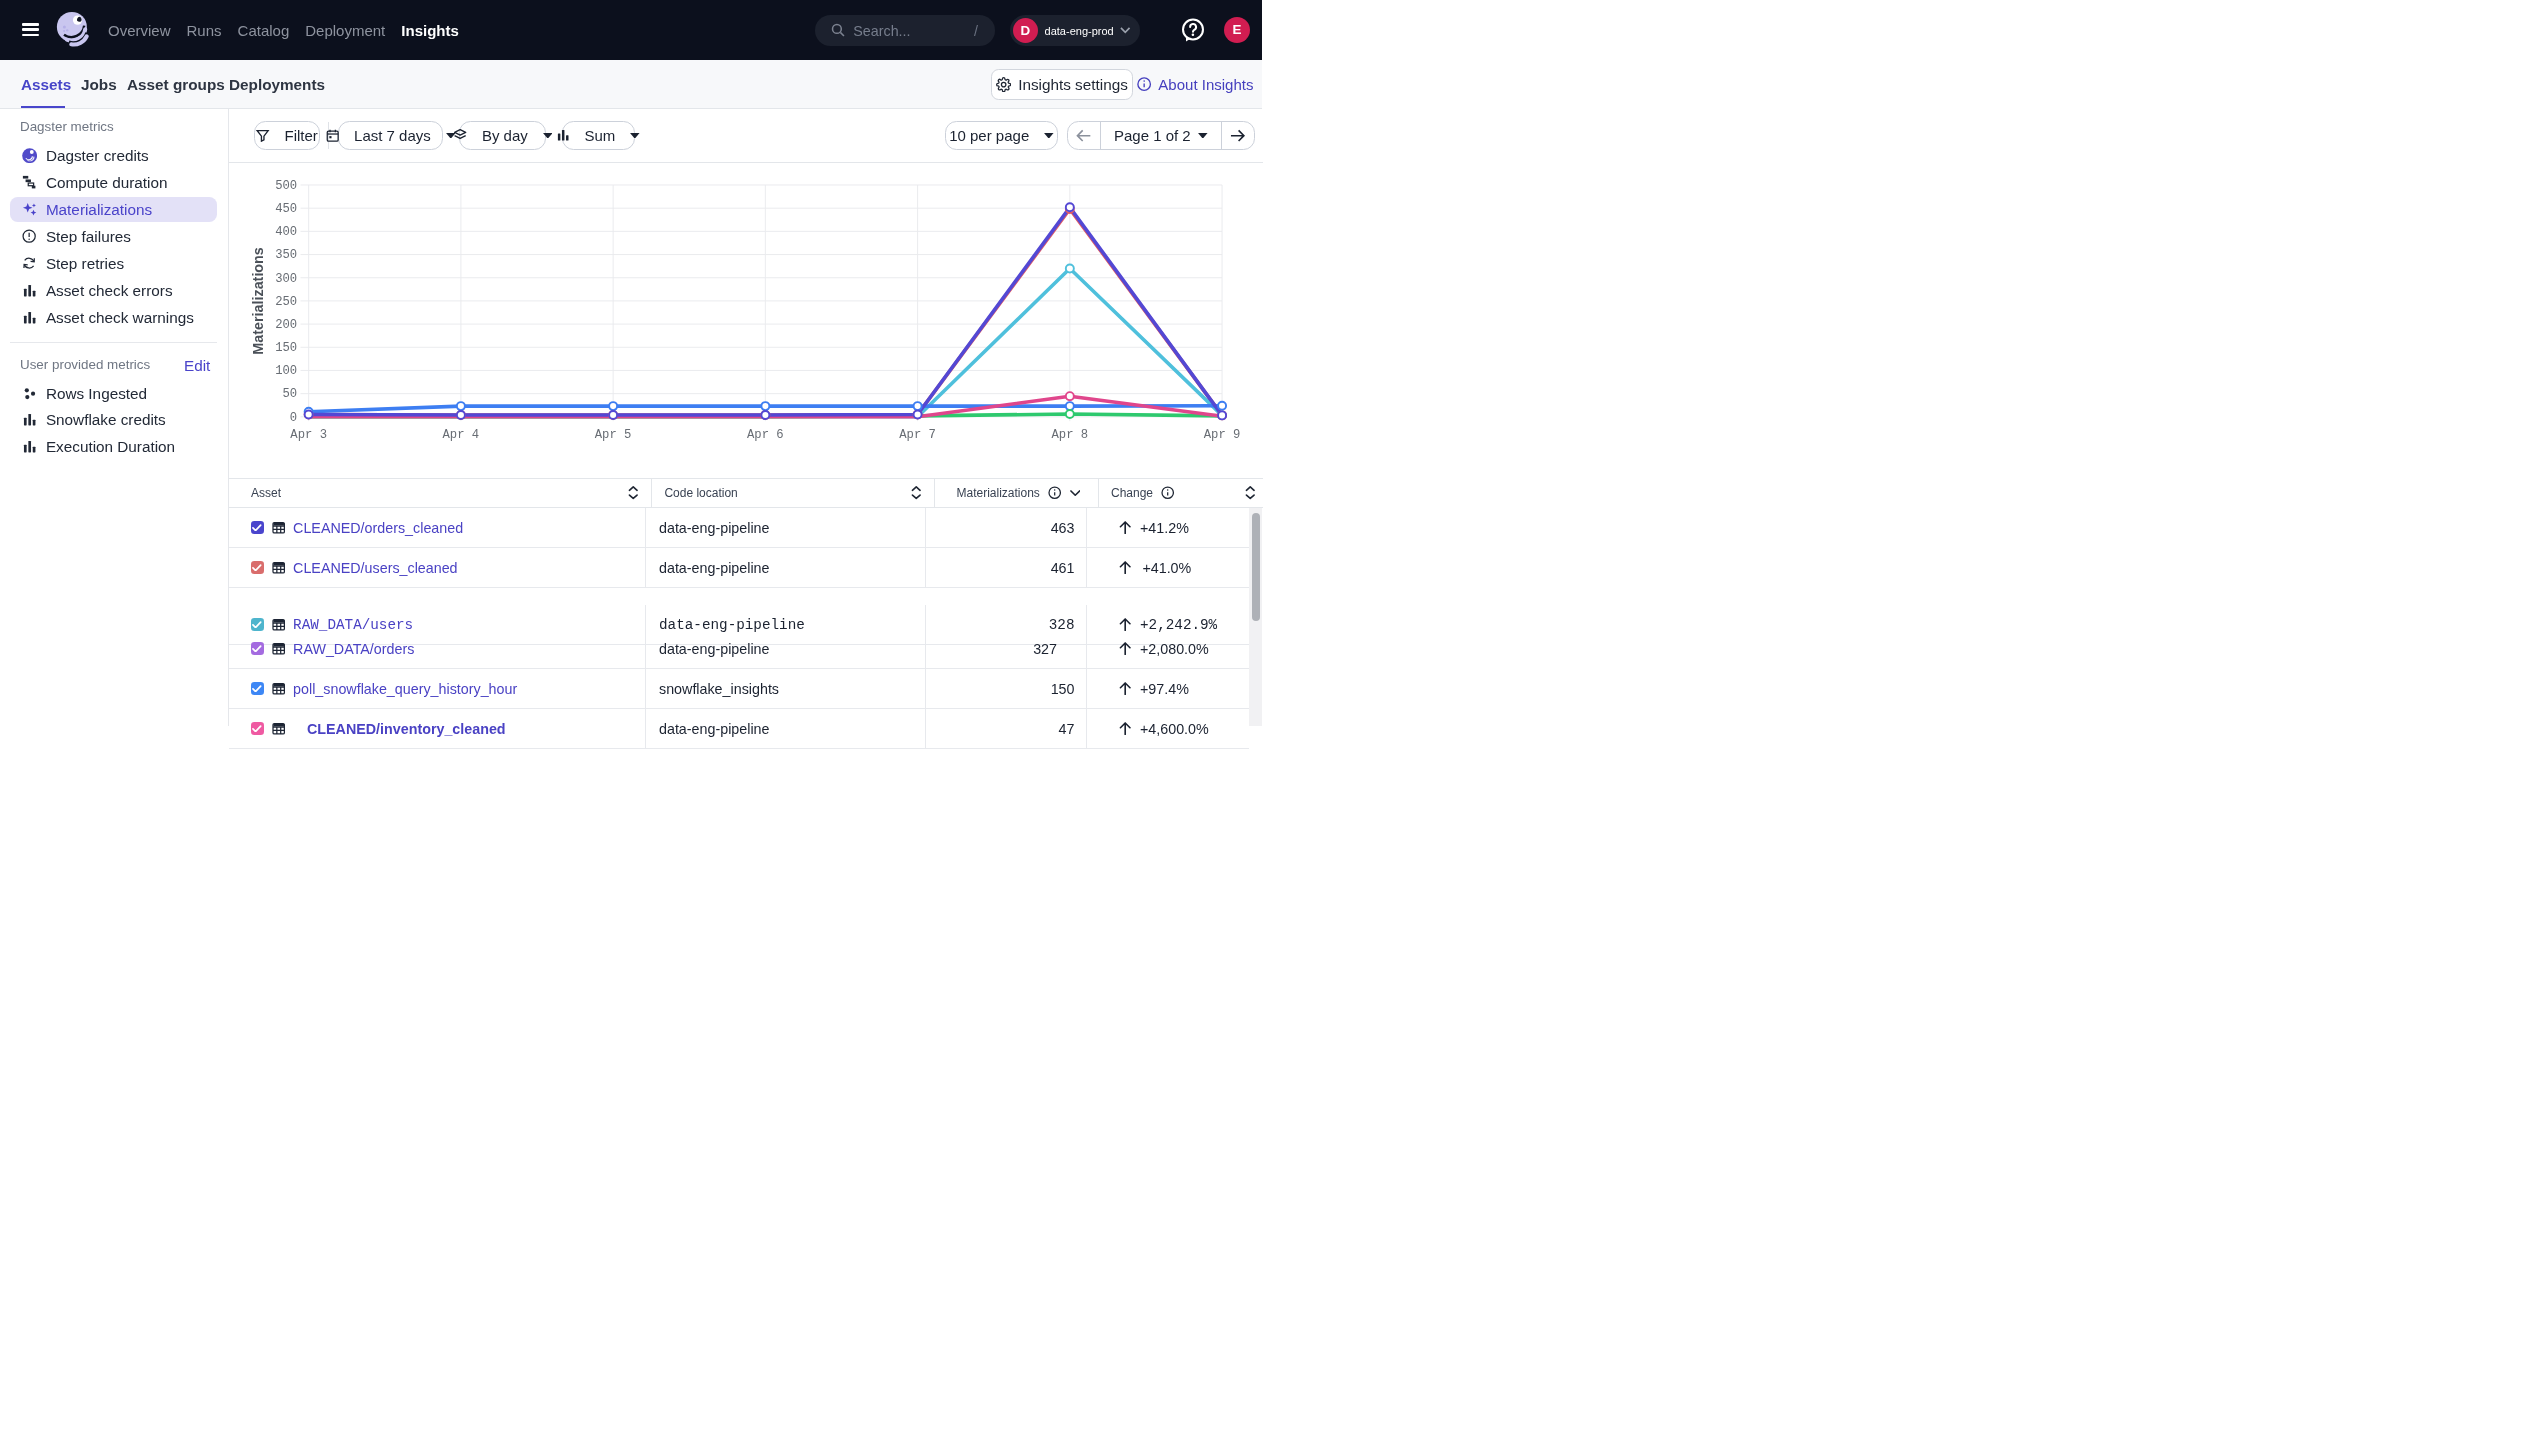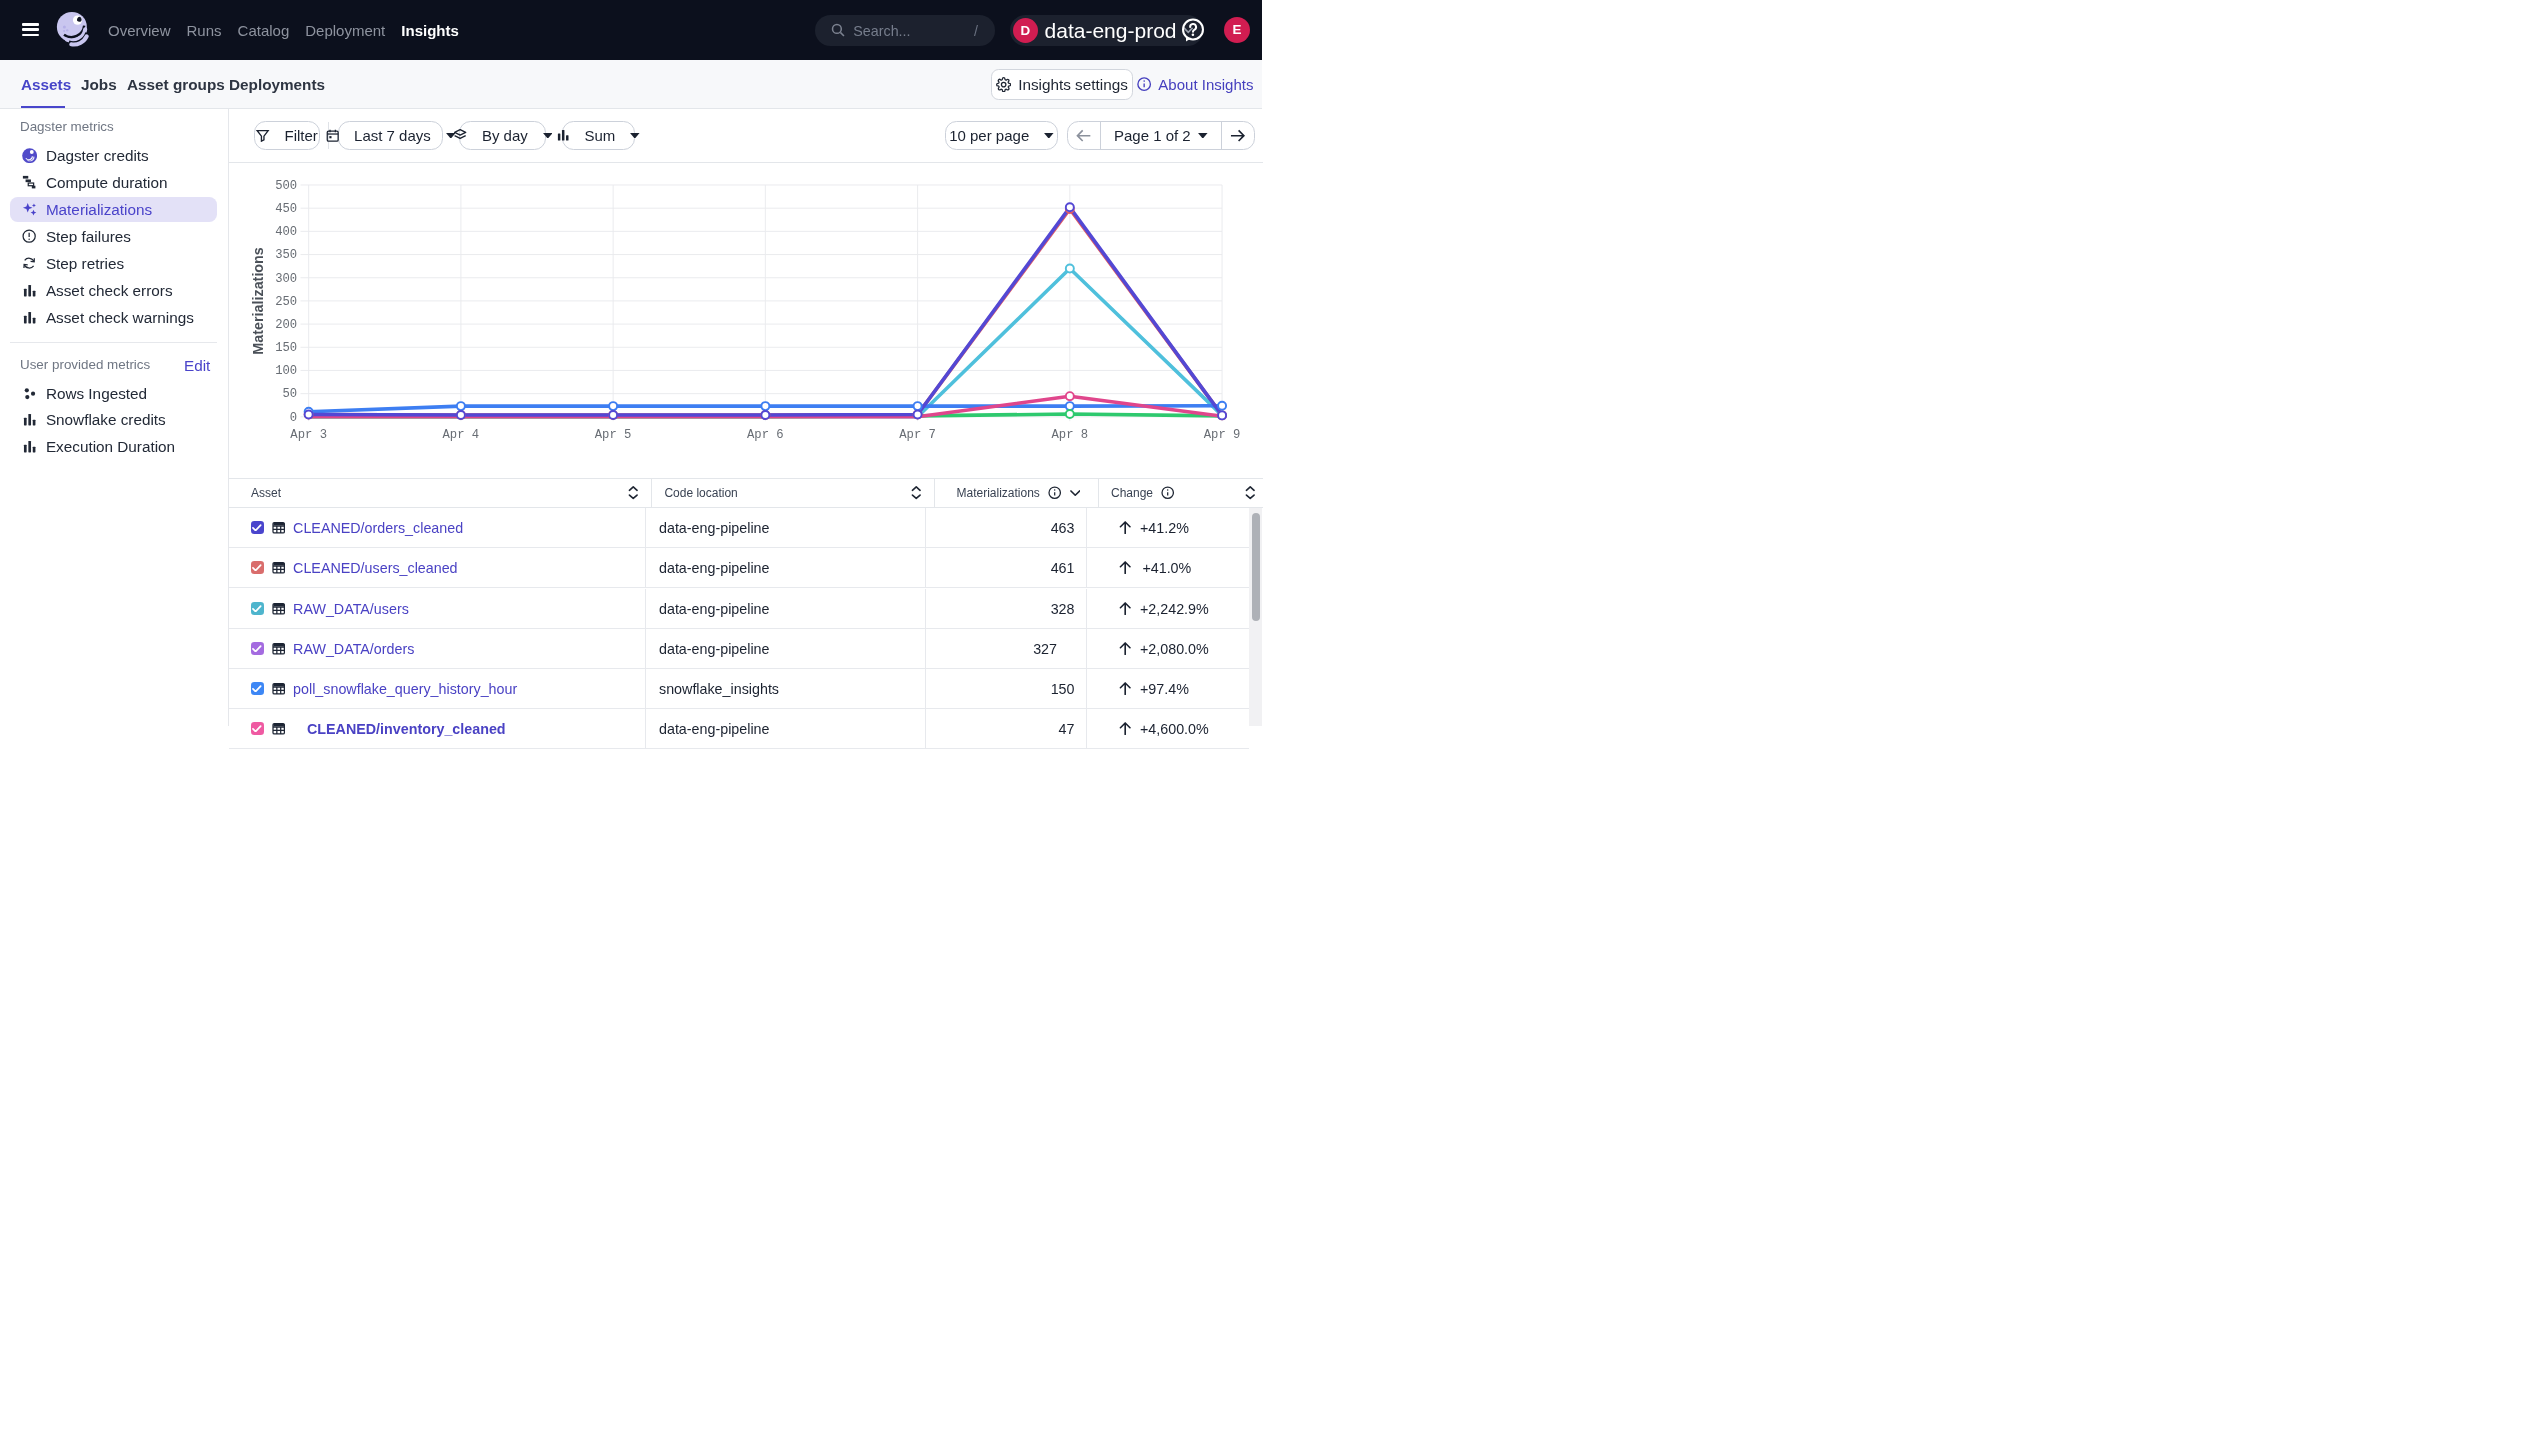--- a/index.html
+++ b/index.html
@@ -19,7 +19,7 @@
 .searchpill .slash { position:absolute; right:17px; color:#6a7180; }
 .orgpill { position:absolute; left:1010px; top:15px; height:31px; background:#1c212e; border-radius:16px; display:flex; align-items:center; padding:0 9.6px 0 2.9px; }
 .avatar { width:25px; height:25px; border-radius:50%; background:#d11d51; color:#fff; font-size:13.4px; font-weight:700; display:flex; align-items:center; justify-content:center; }
-.orgpill .name { color:#fff; font-size:21px; margin:0 6.7px; }
+.orgpill .name { color:#fff; font-size:11px; margin:0 6.7px; }
 .help { position:absolute; left:1181px; top:18px; }
 .eavatar { position:absolute; left:1224px; top:16.7px; width:26px; height:26px; border-radius:50%; background:#d11d51; color:#fff; font-weight:700; font-size:13.4px; display:flex; align-items:center; justify-content:center; }
 

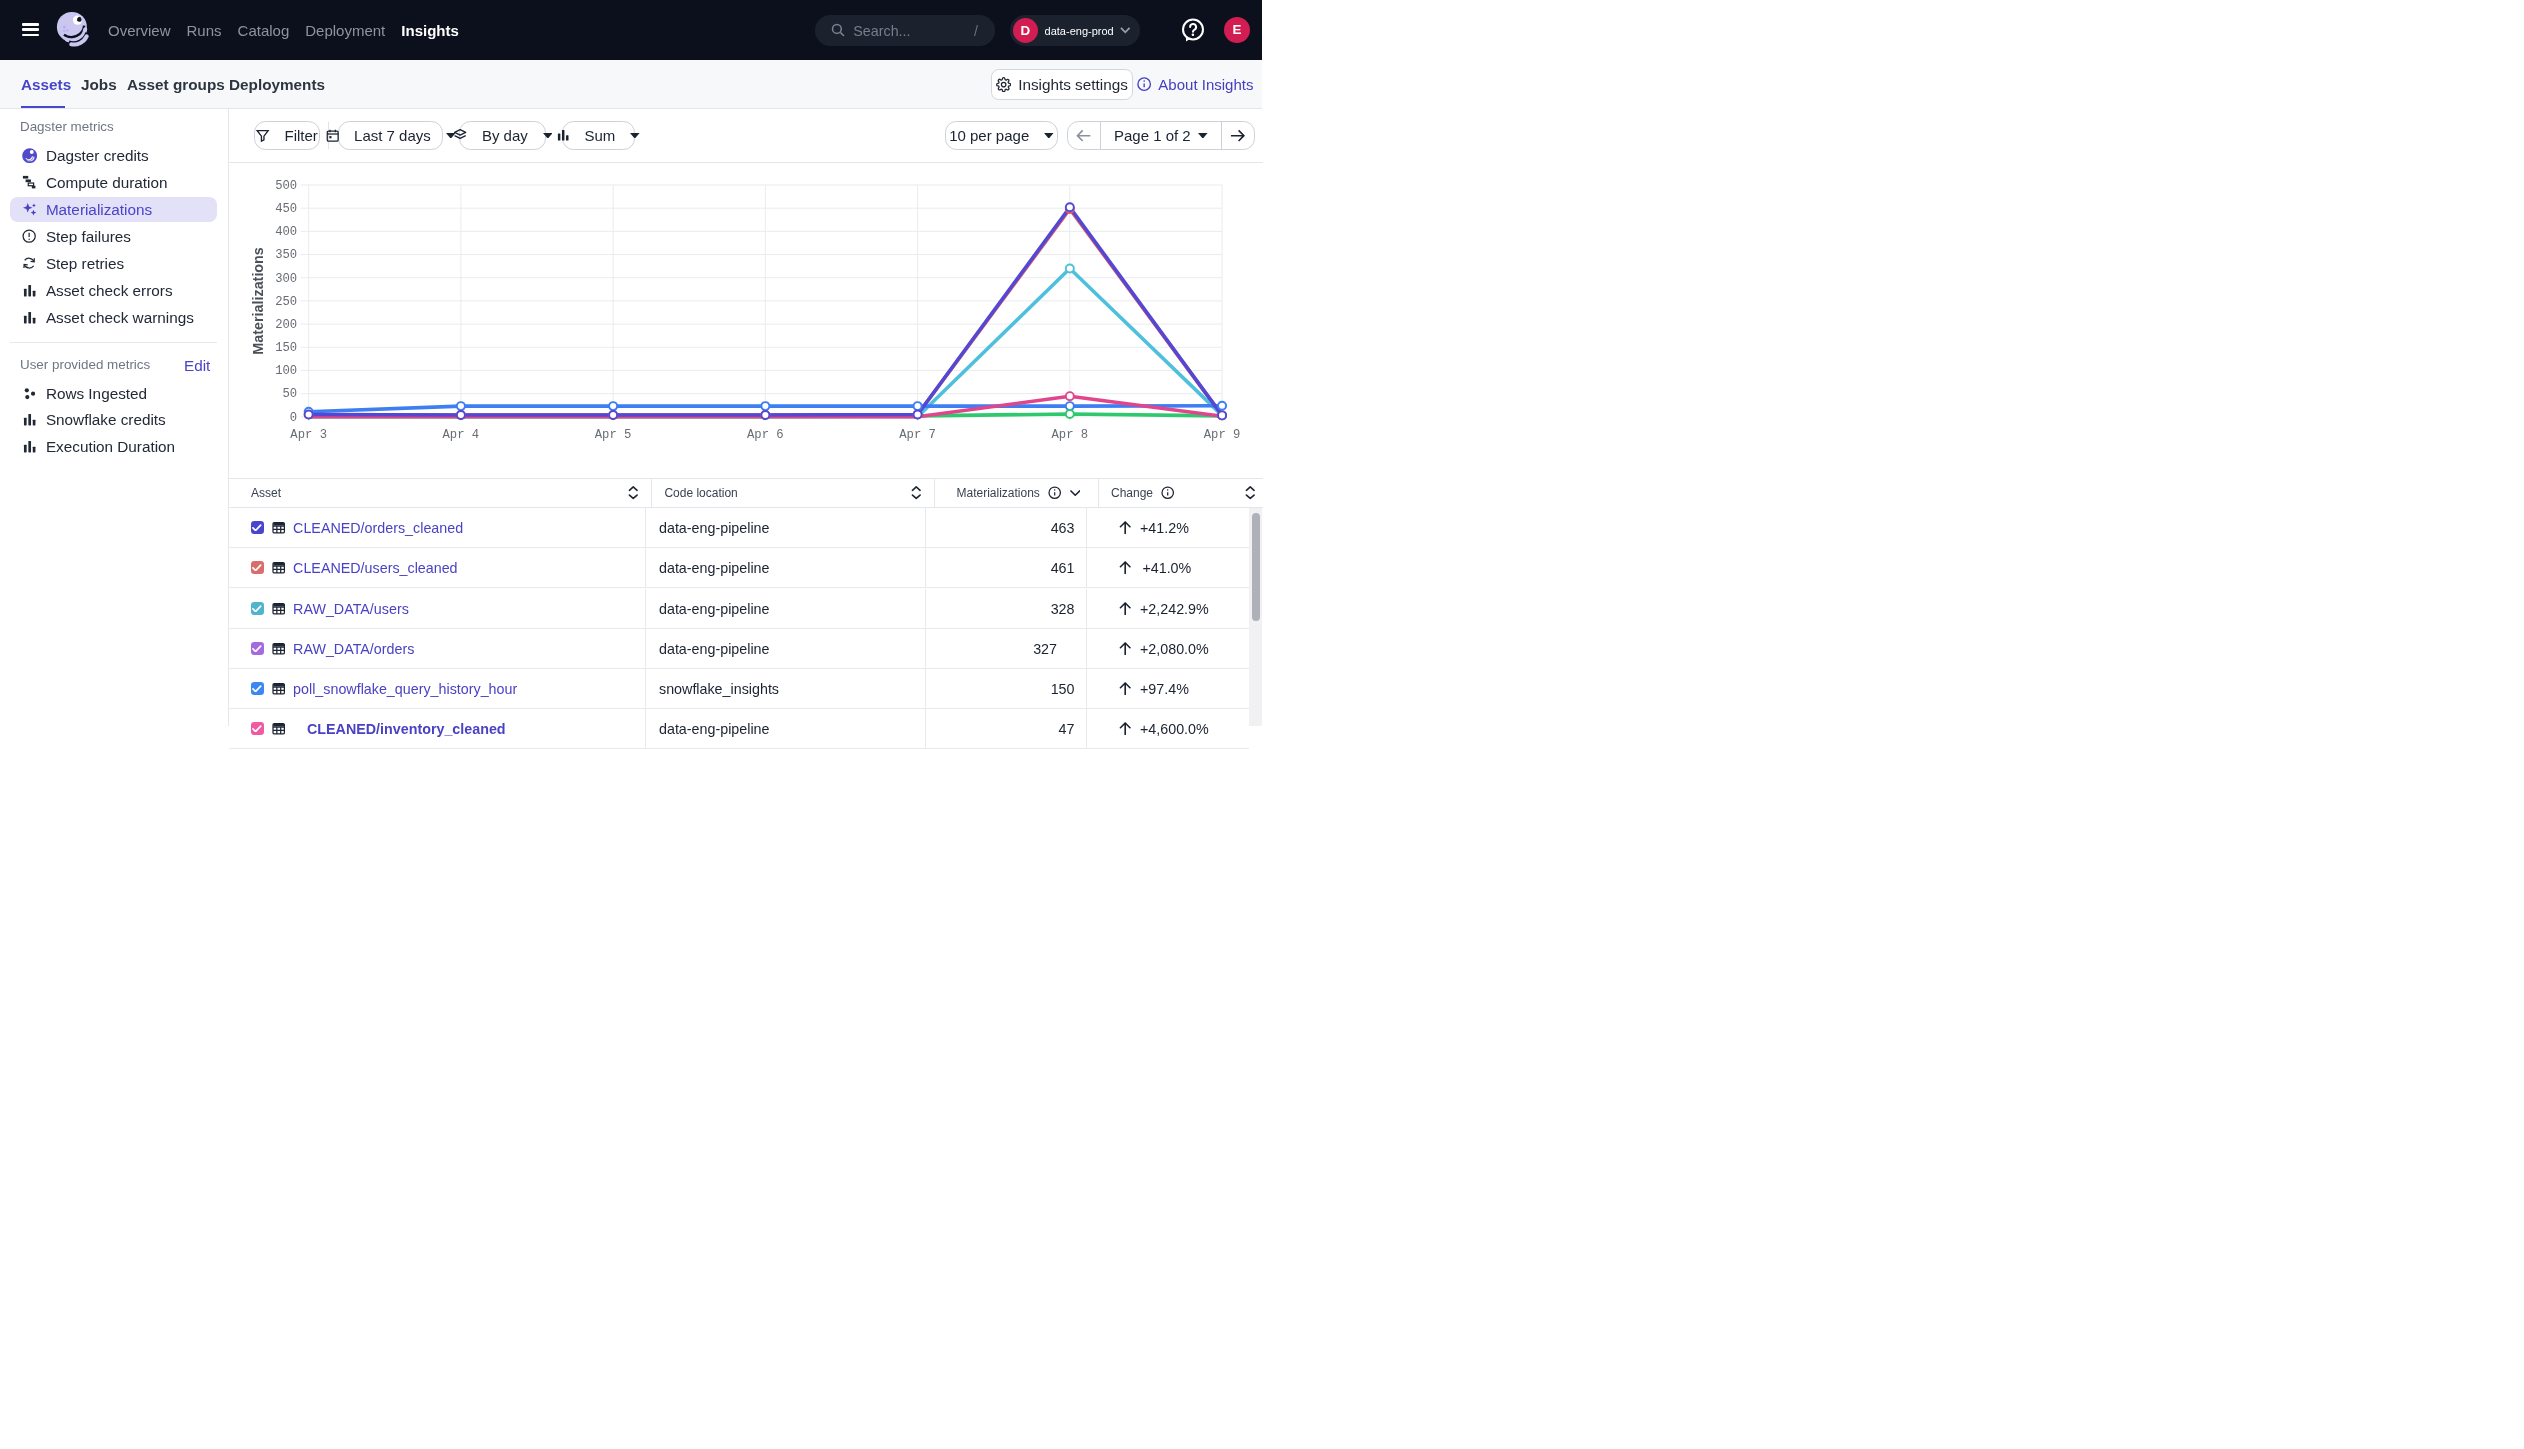--- a/index.html
+++ b/index.html
@@ -466,7 +466,7 @@
       <span style="margin-left:11px;">+41.0%</span>
     </div>
   </div>
-  <div class="trow" style="top:480px;">
+  <div class="trow" style="top:496px;font-family:Liberation Mono, monospace;">
     <div class="cell" style="left:0; width:417px;">
       <span class="cbox" style="margin-left:21.5px; background:#4eb5cd;">
           <svg width="9.6" height="7.7" viewBox="0 0 10 8" fill="none" stroke="#fff" stroke-width="1.8" stroke-linecap="round" stroke-linejoin="round">

